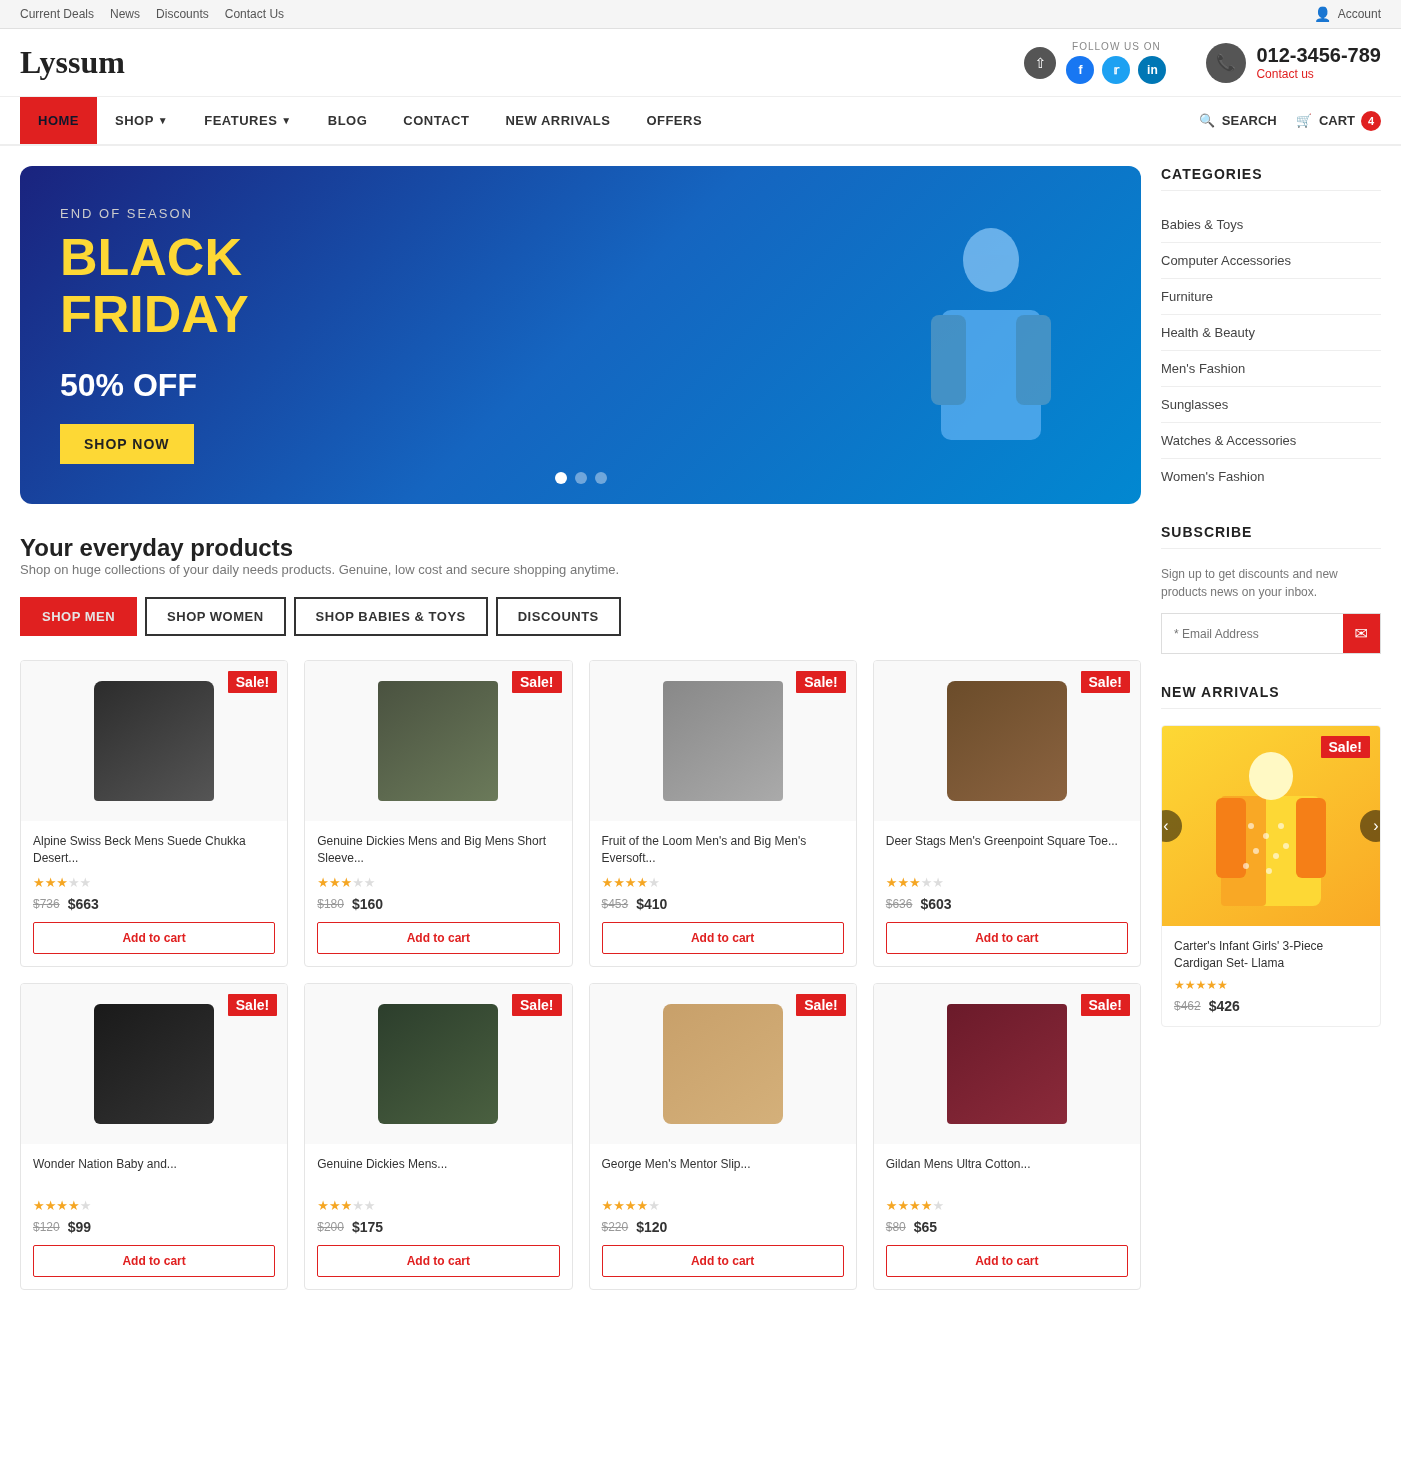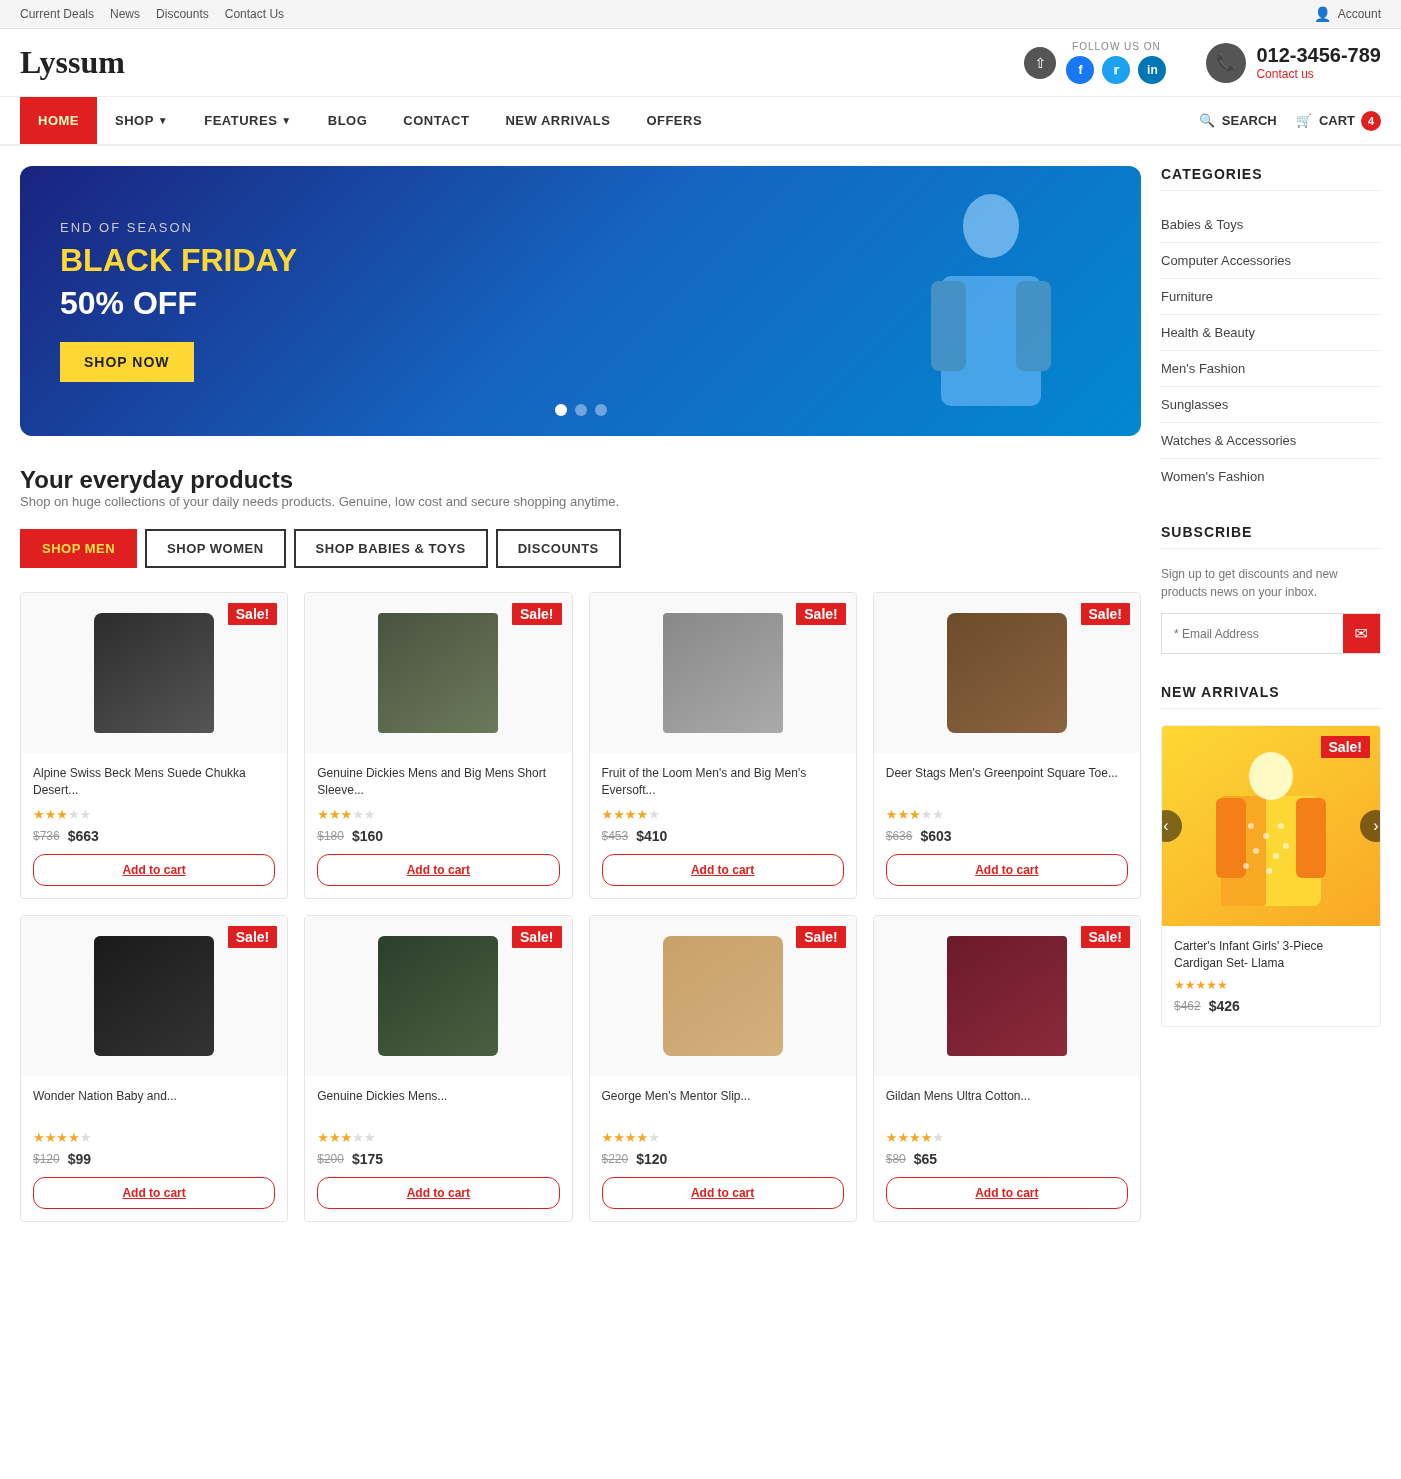--- a/index.html
+++ b/index.html
@@ -100,7 +100,7 @@
     }
     .nav-item.active {
       background: #e02020;
-      color: #fef9c3;
+      color: #0f172a;
     }
     .nav-item .arrow { font-size: 10px; }
     .nav-right {

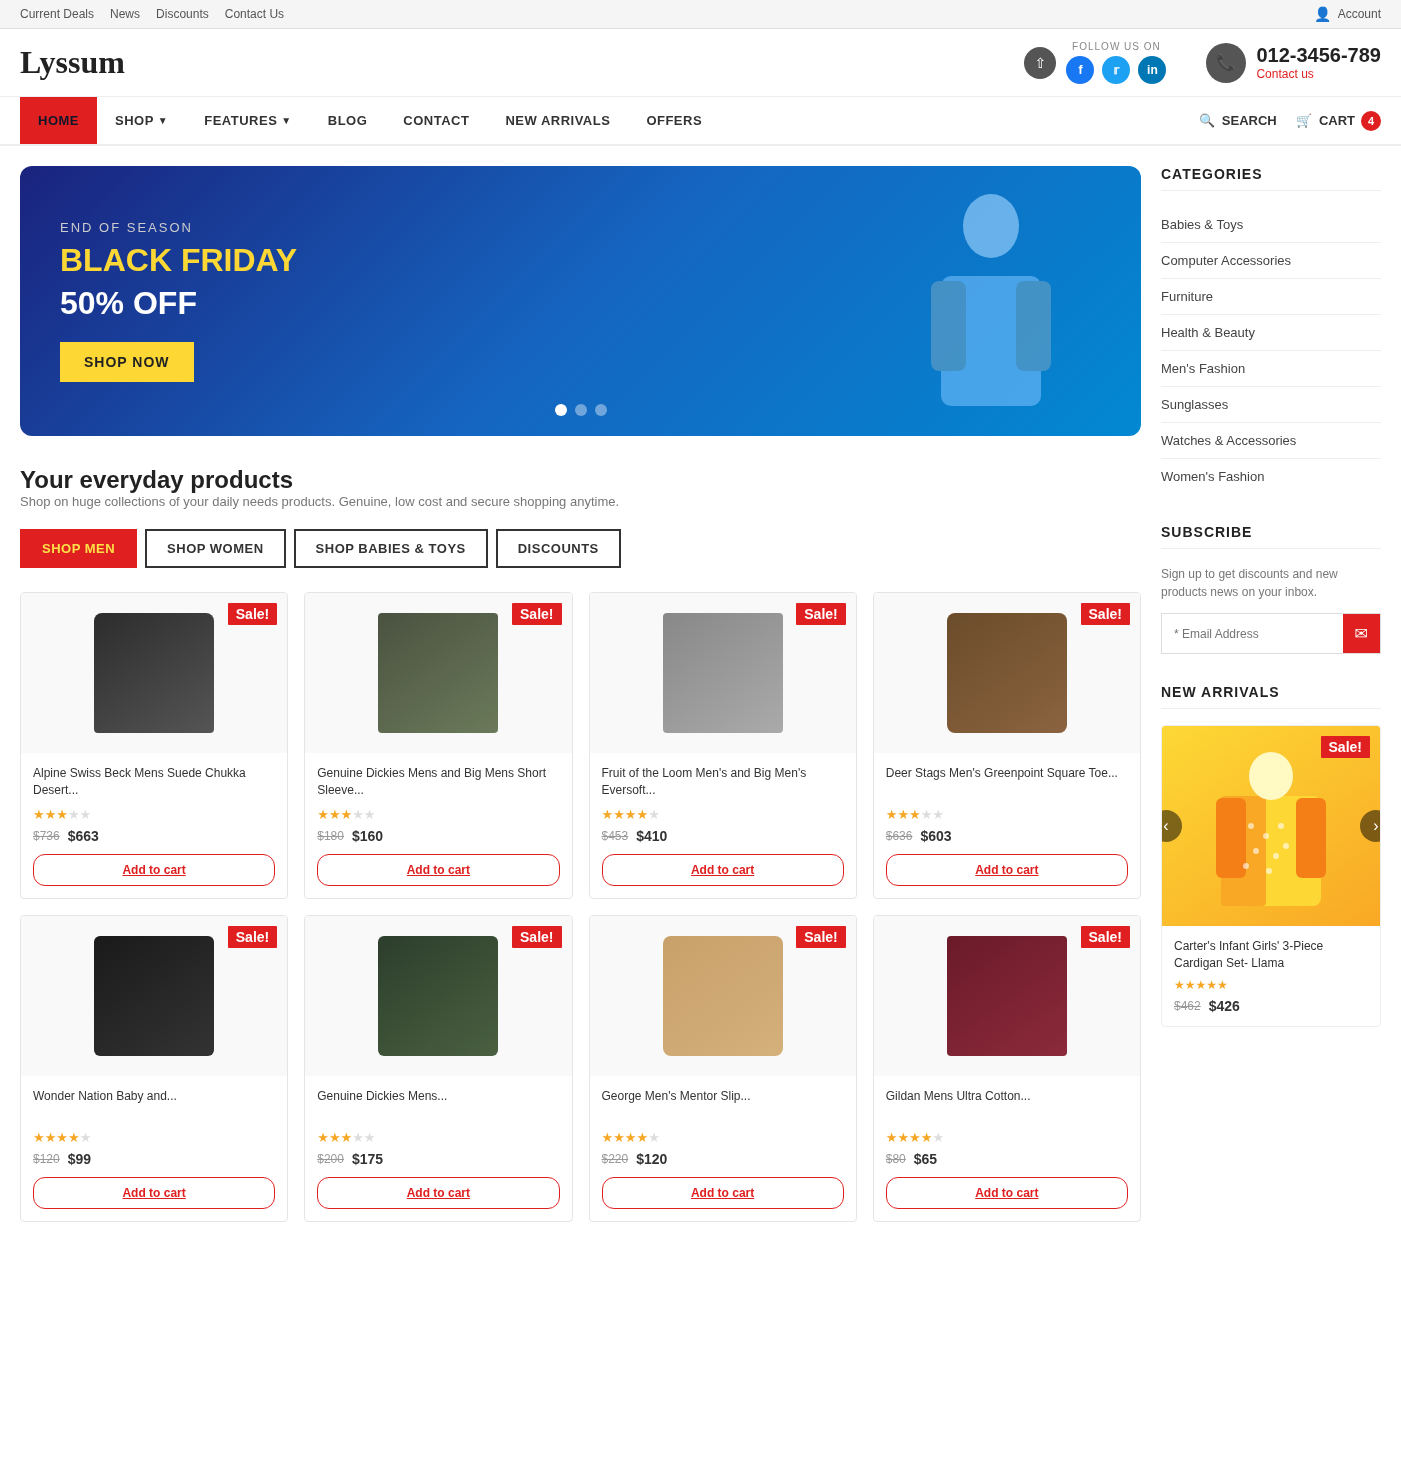--- a/index.html
+++ b/index.html
@@ -152,7 +152,7 @@
     }
     .hero-text { position: relative; z-index: 2; max-width: 340px; }
     .hero-subtitle { font-size: 13px; text-transform: uppercase; letter-spacing: 2px; color: #ccc; margin-bottom: 8px; }
-    .hero-title { font-size: 32px; font-weight: 900; color: #fdd835; line-height: 1.1; margin-bottom: 6px; }
+    .hero-title { font-size: 52px; font-weight: 900; color: #fdd835; line-height: 1.1; margin-bottom: 24px; }
     .hero-discount { font-size: 32px; font-weight: 900; color: white; margin-bottom: 20px; }
     .hero-btn {
       background: #fdd835;

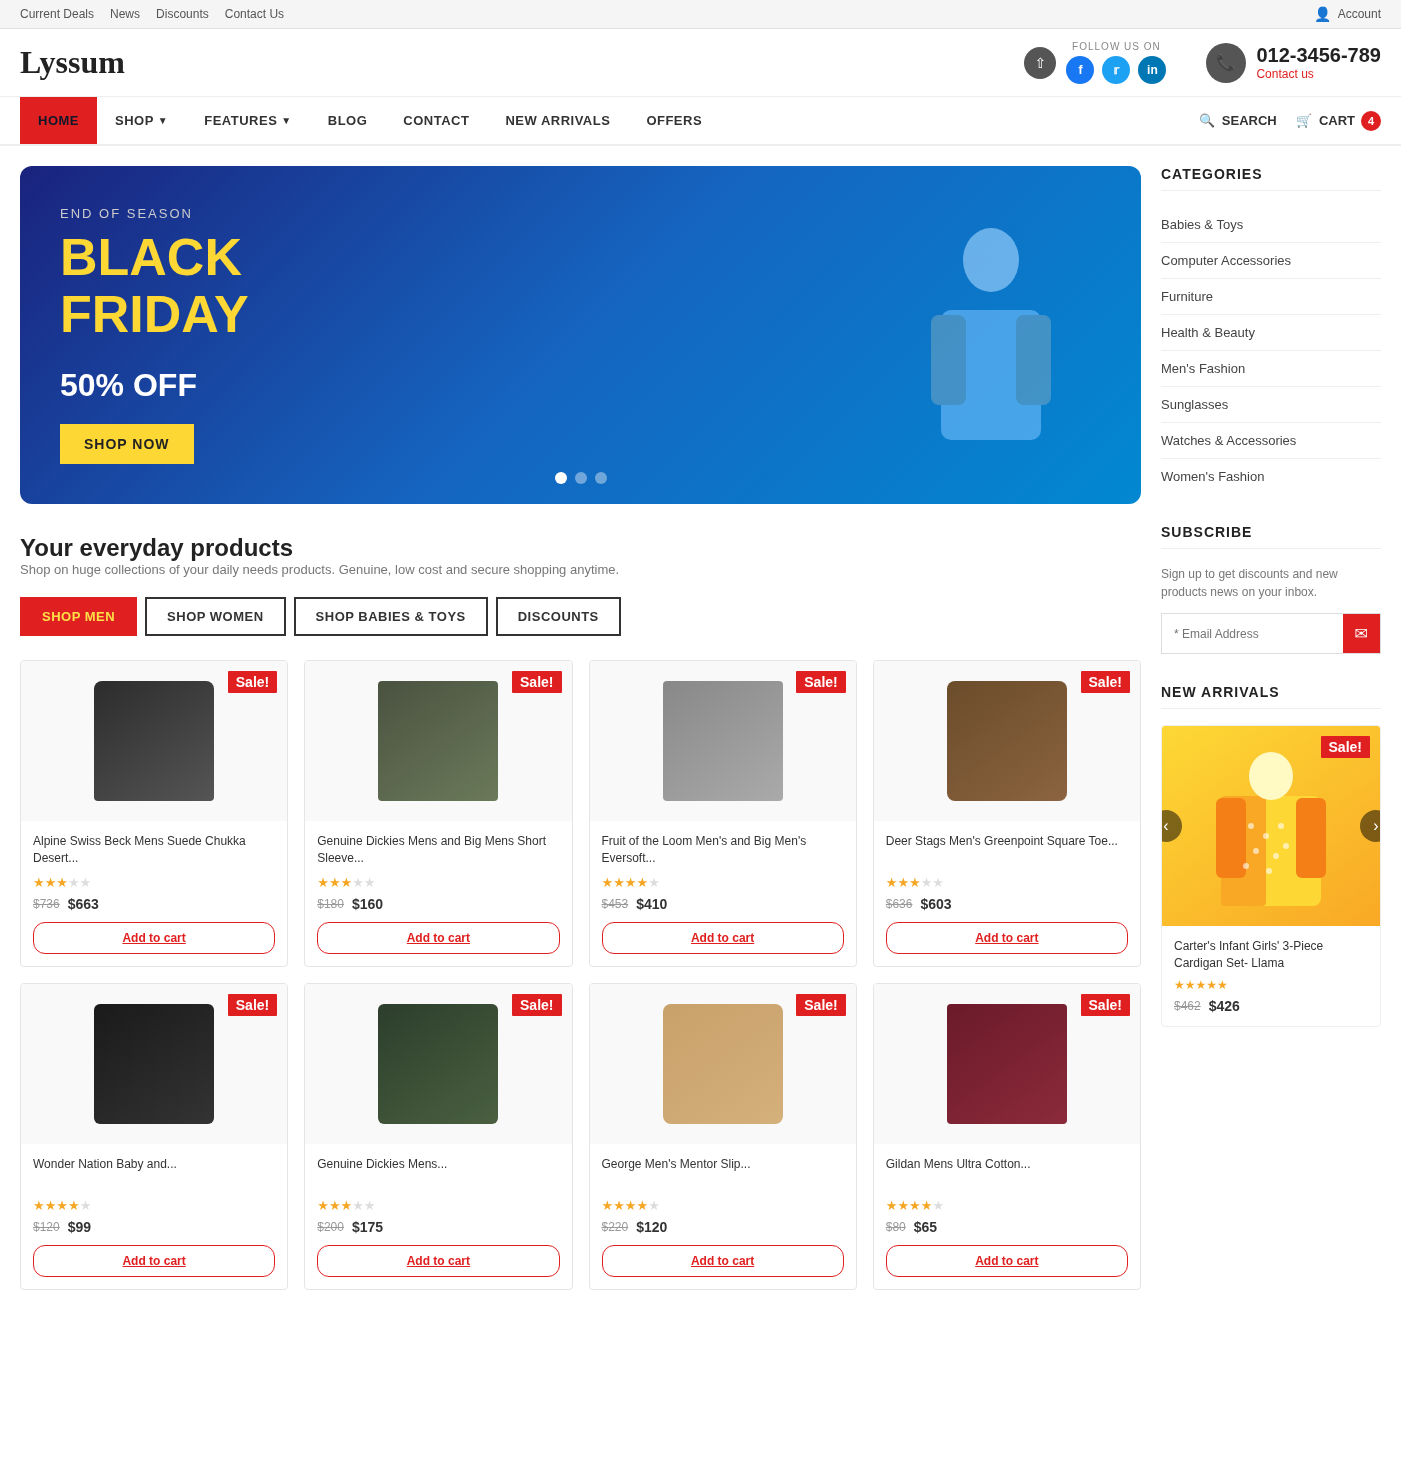--- a/index.html
+++ b/index.html
@@ -188,7 +188,7 @@
       color: #333;
       letter-spacing: 0.5px;
     }
-    .shop-btn.active { background: #e02020; color: #fde047; border-color: #e02020; }
+    .shop-btn.active { background: #e02020; color: #e5e5e5; border-color: #e02020; }
 
     
     .product-grid {

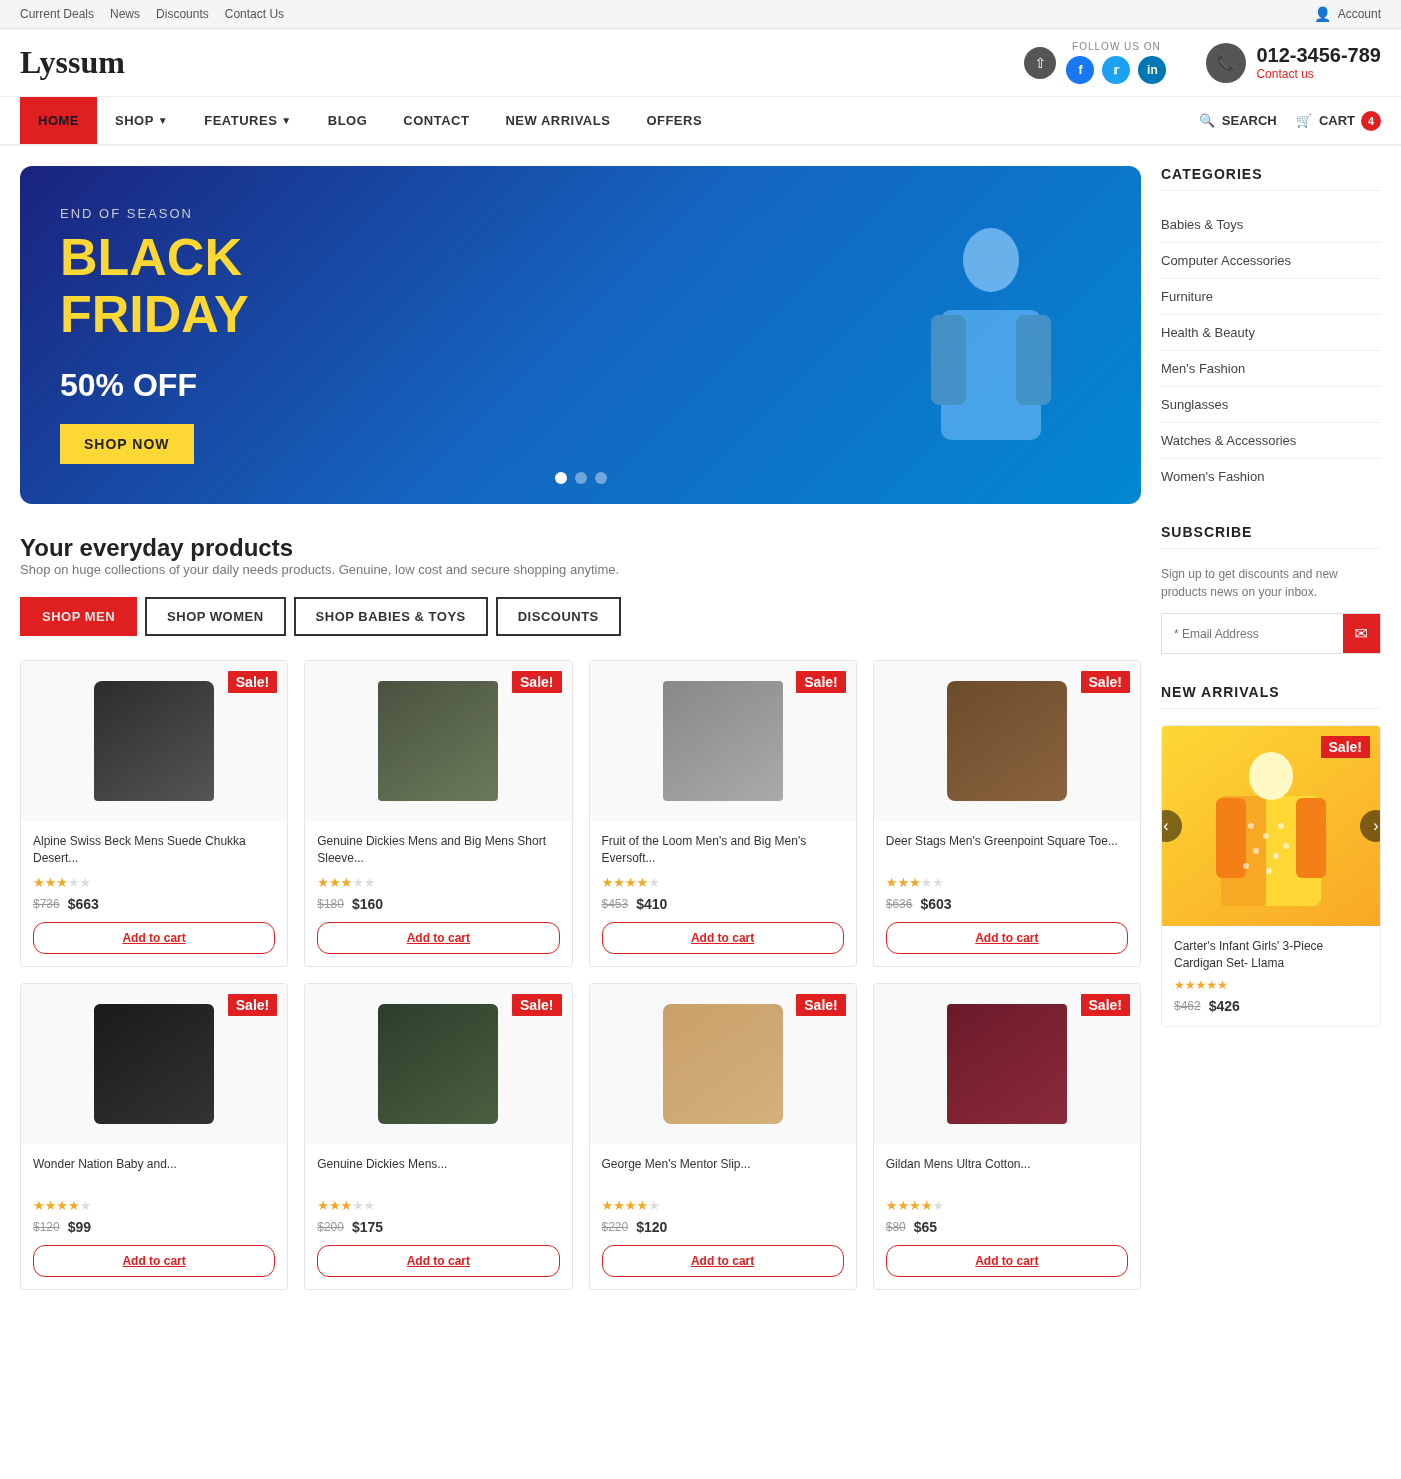--- a/index.html
+++ b/index.html
@@ -254,8 +254,7 @@
       font-weight: 600;
       cursor: pointer;
       text-align: center;
-      border-radius: 12px;
-      text-decoration: underline;
+      border-radius: 2px;
     }
 
     

